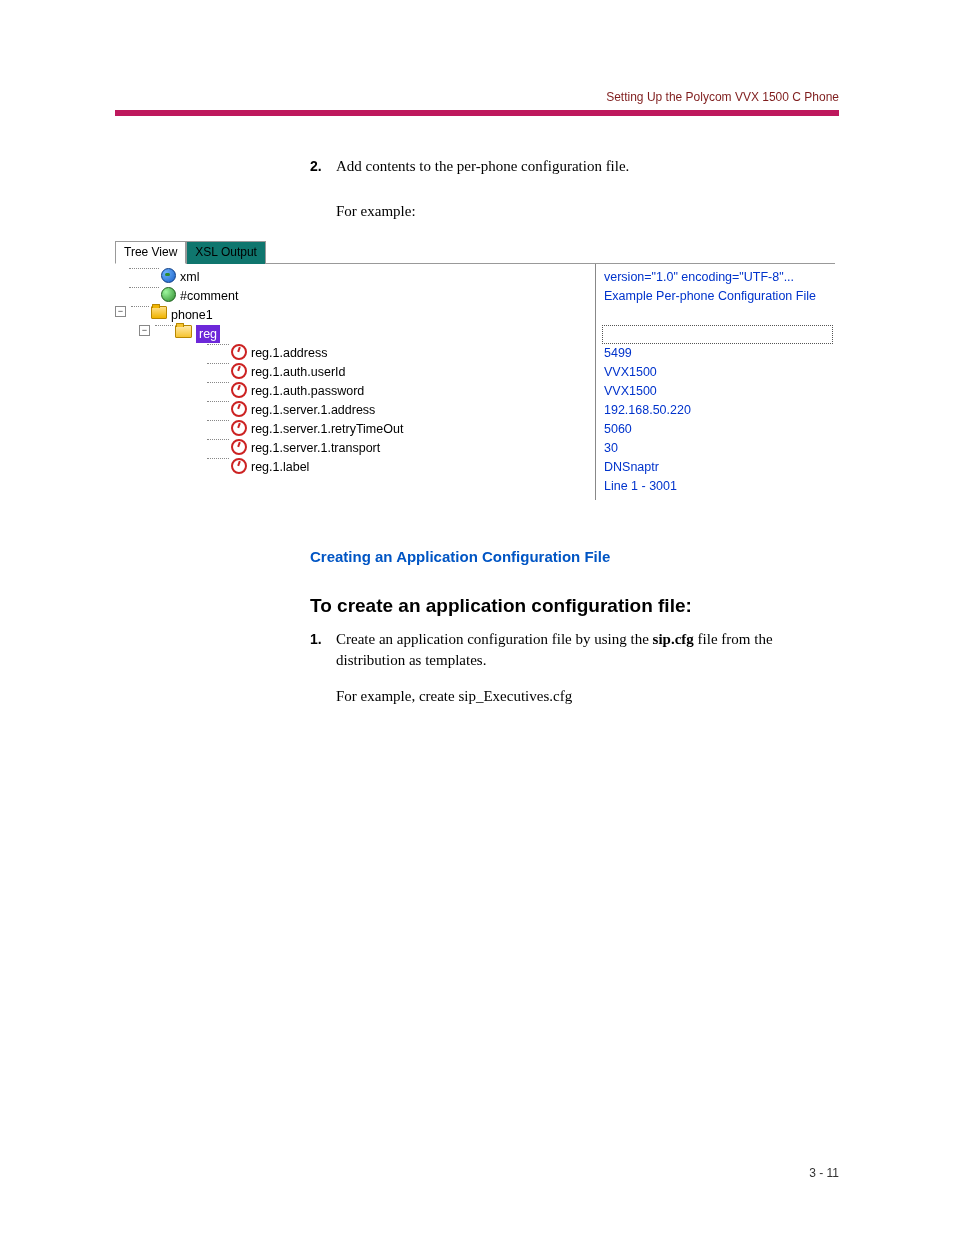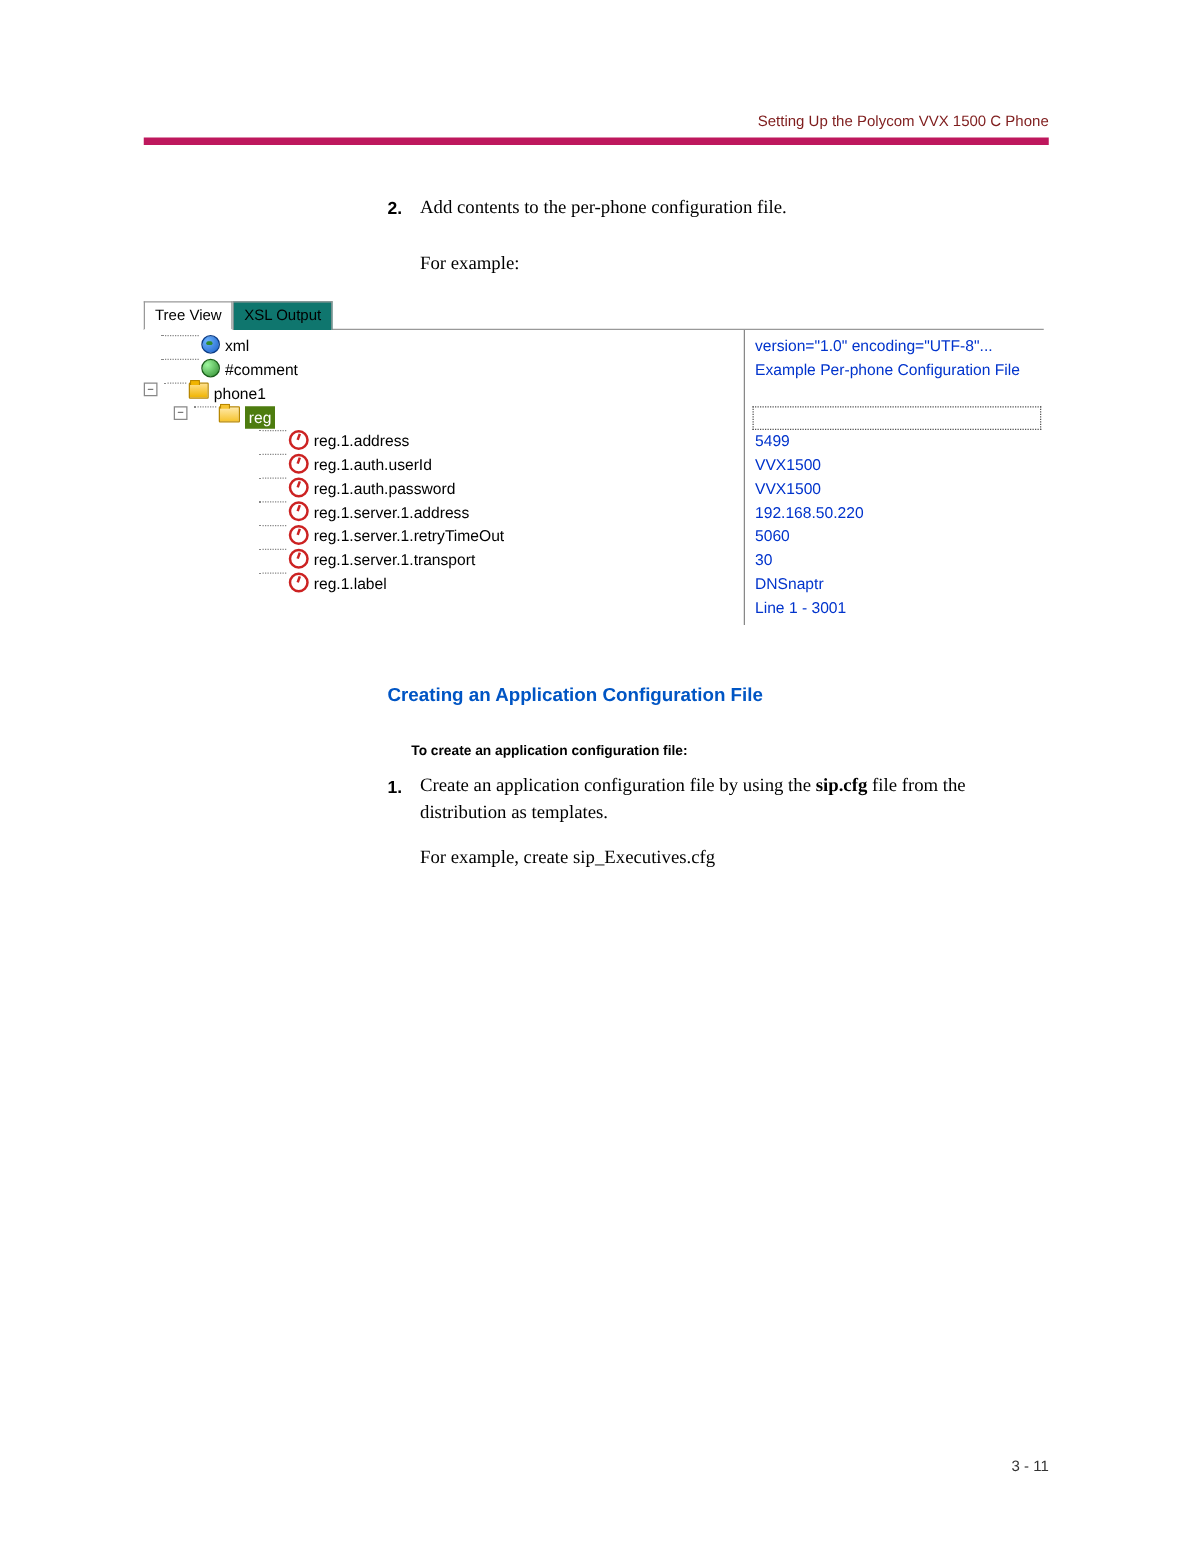--- a/index.html
+++ b/index.html
@@ -133,7 +133,7 @@
   .icon-attr { width:12px; height:12px; border-radius:50%; background: #fff; border:2px solid #cc2222; position:relative;}
   .icon-attr::after{content:""; position:absolute; left:5px; top:1px; width:2px; height:5px; background:#cc2222; transform:rotate(20deg);}
   .selected-node {
-    background: #4d7c0f;
+    background: #6d28d9;
     color: #fff;
     padding: 0 3px;
   }

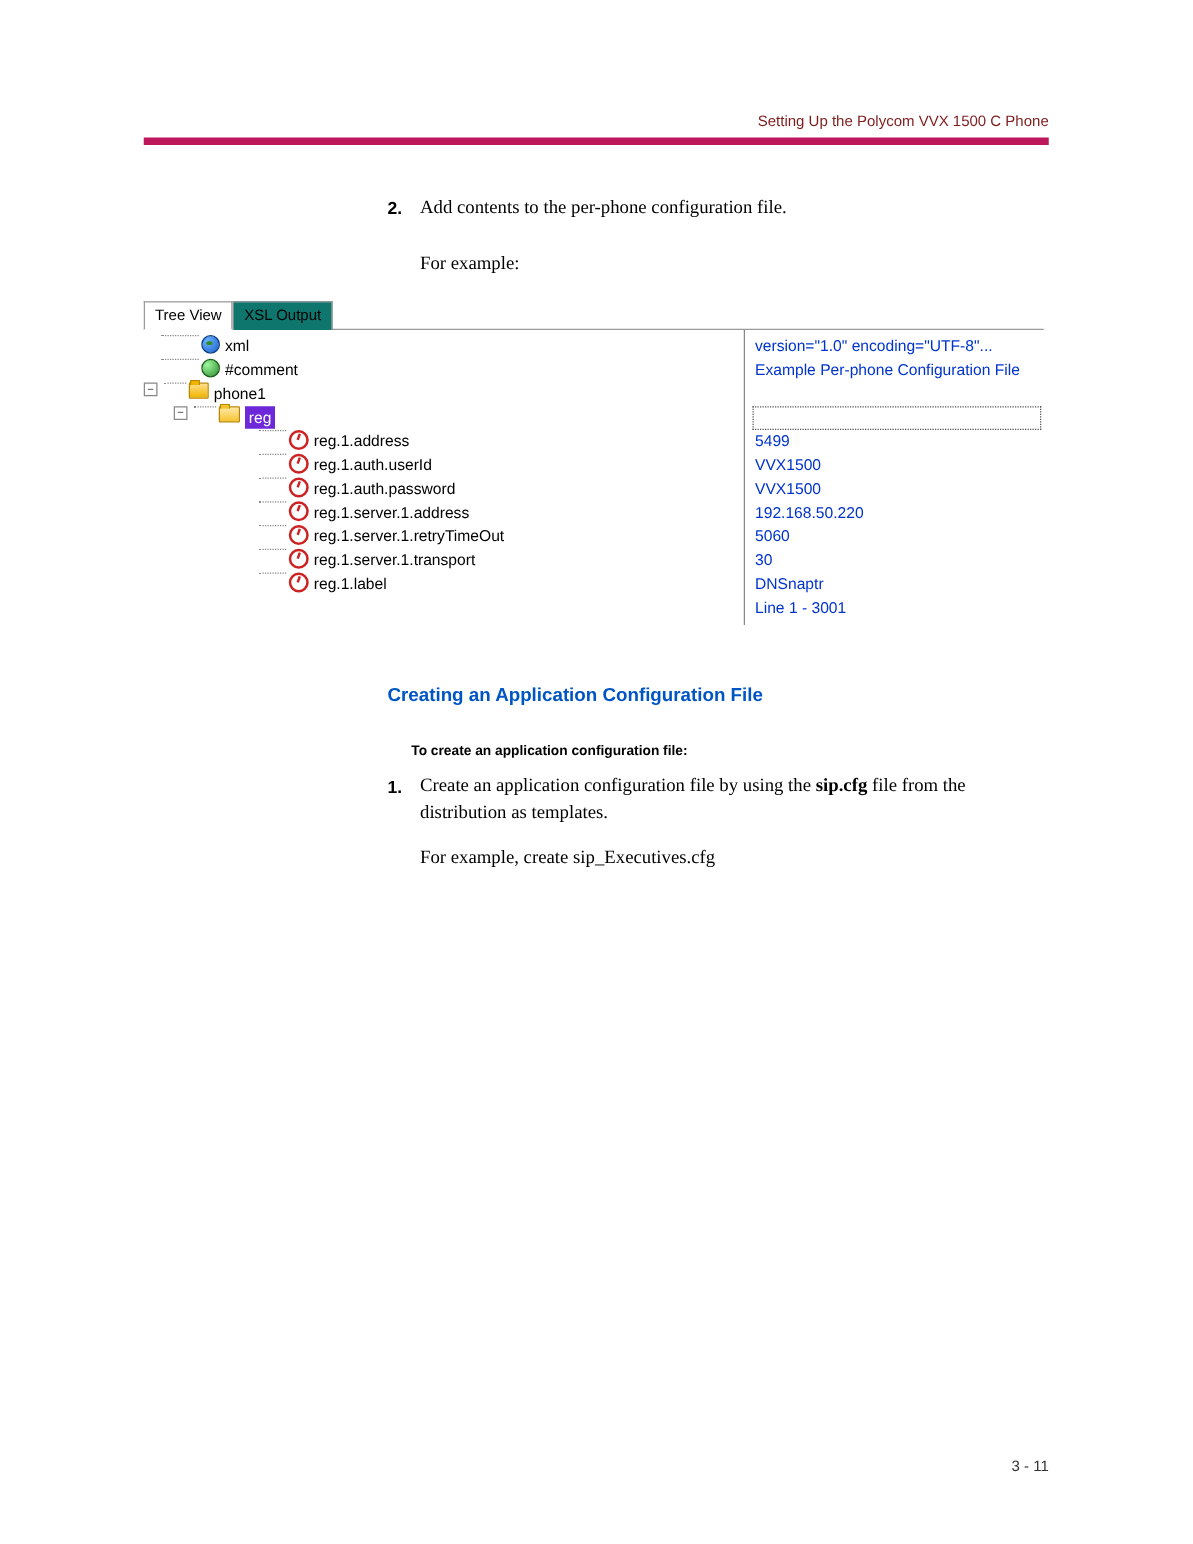--- a/index.html
+++ b/index.html
@@ -148,9 +148,8 @@
   .sub-heading {
     font-family: Arial, Helvetica, sans-serif;
     font-weight: bold;
-    font-size: 11px;
+    font-size: 19px;
     margin-bottom: 12px;
-    margin-left: 19px;
   }
   .footer-page {
     position: absolute;

